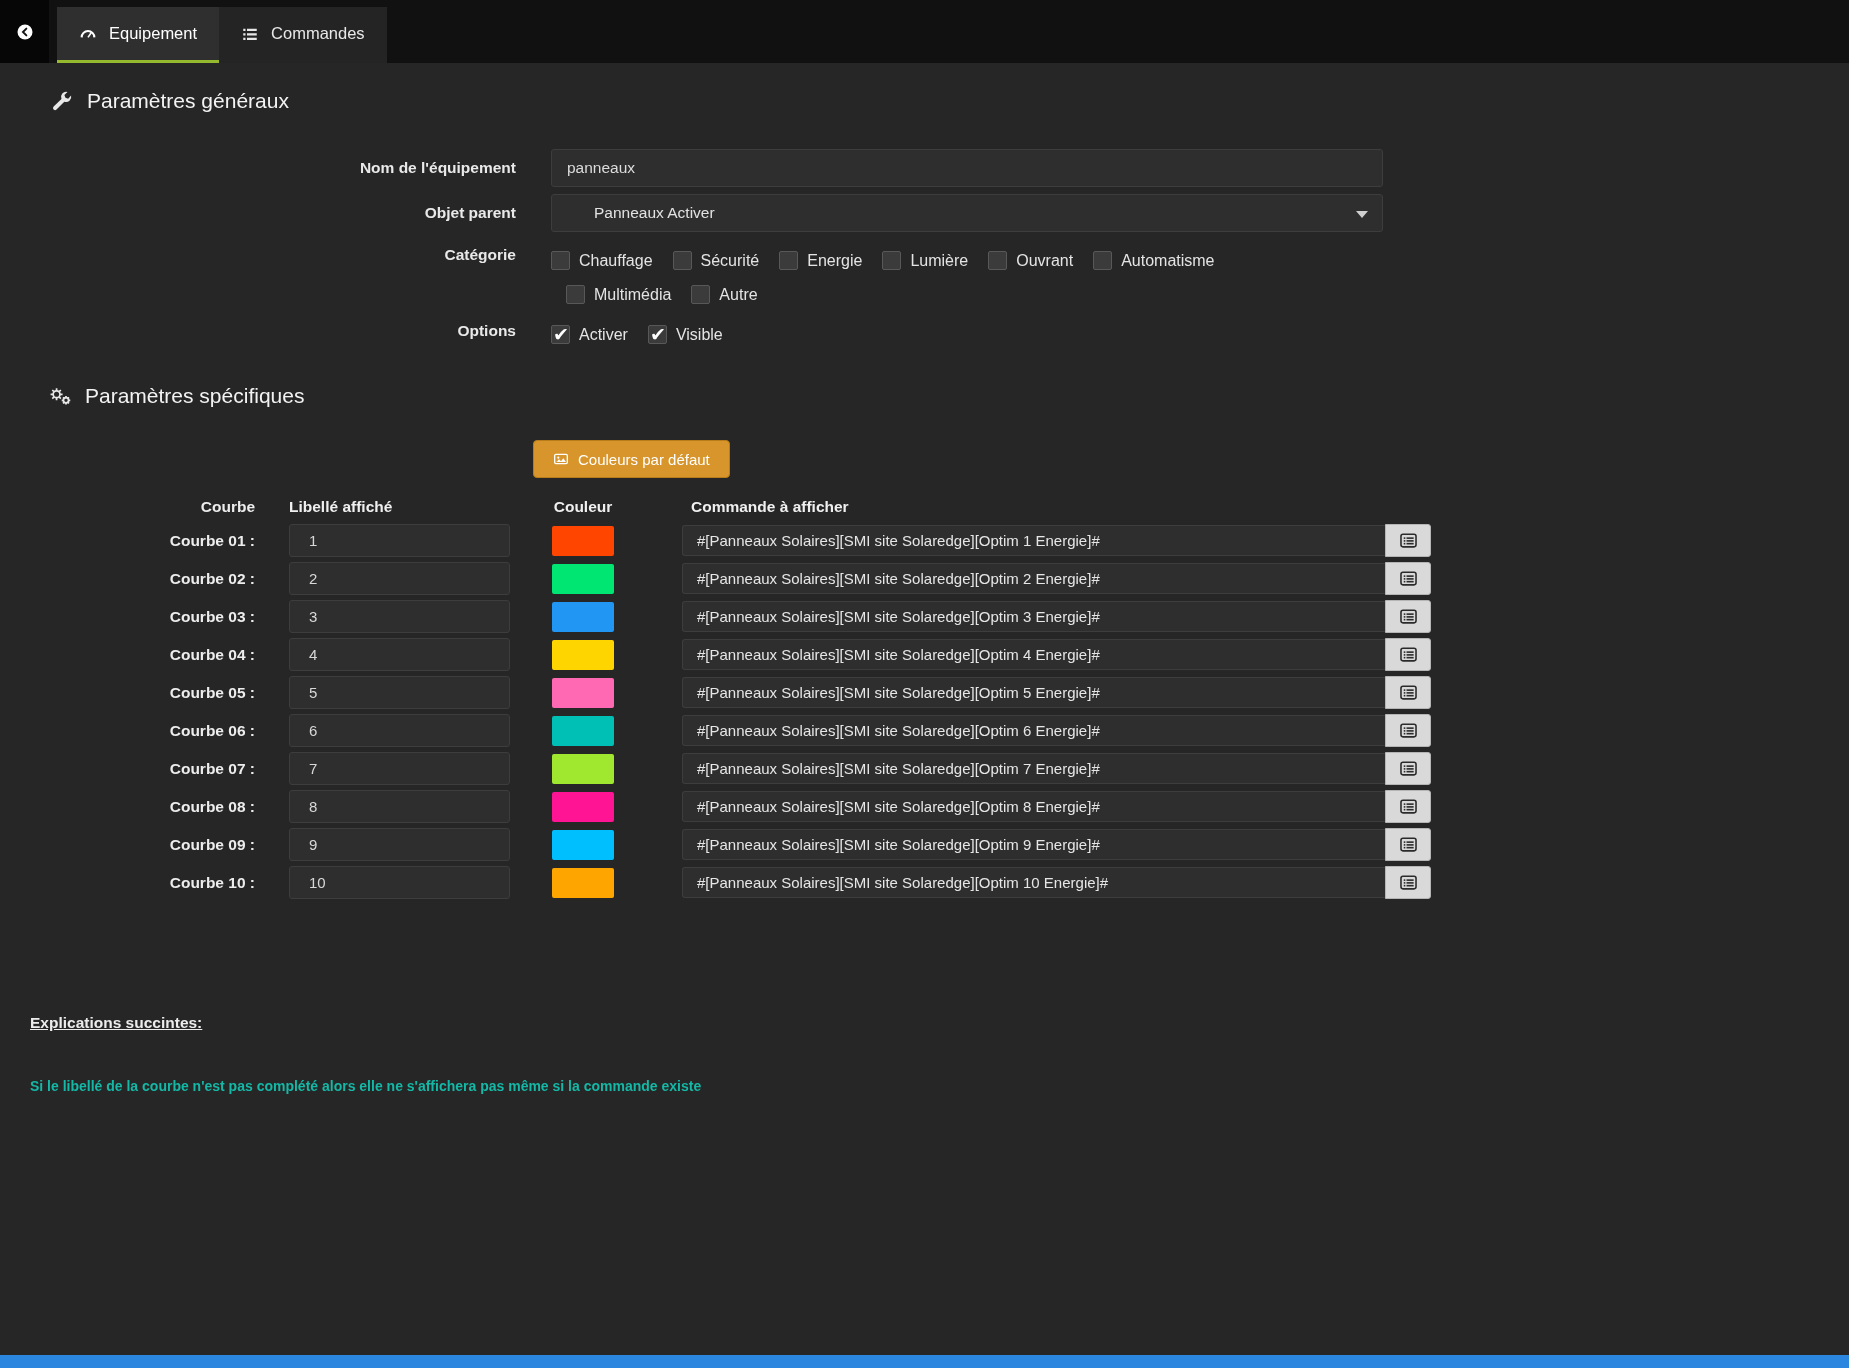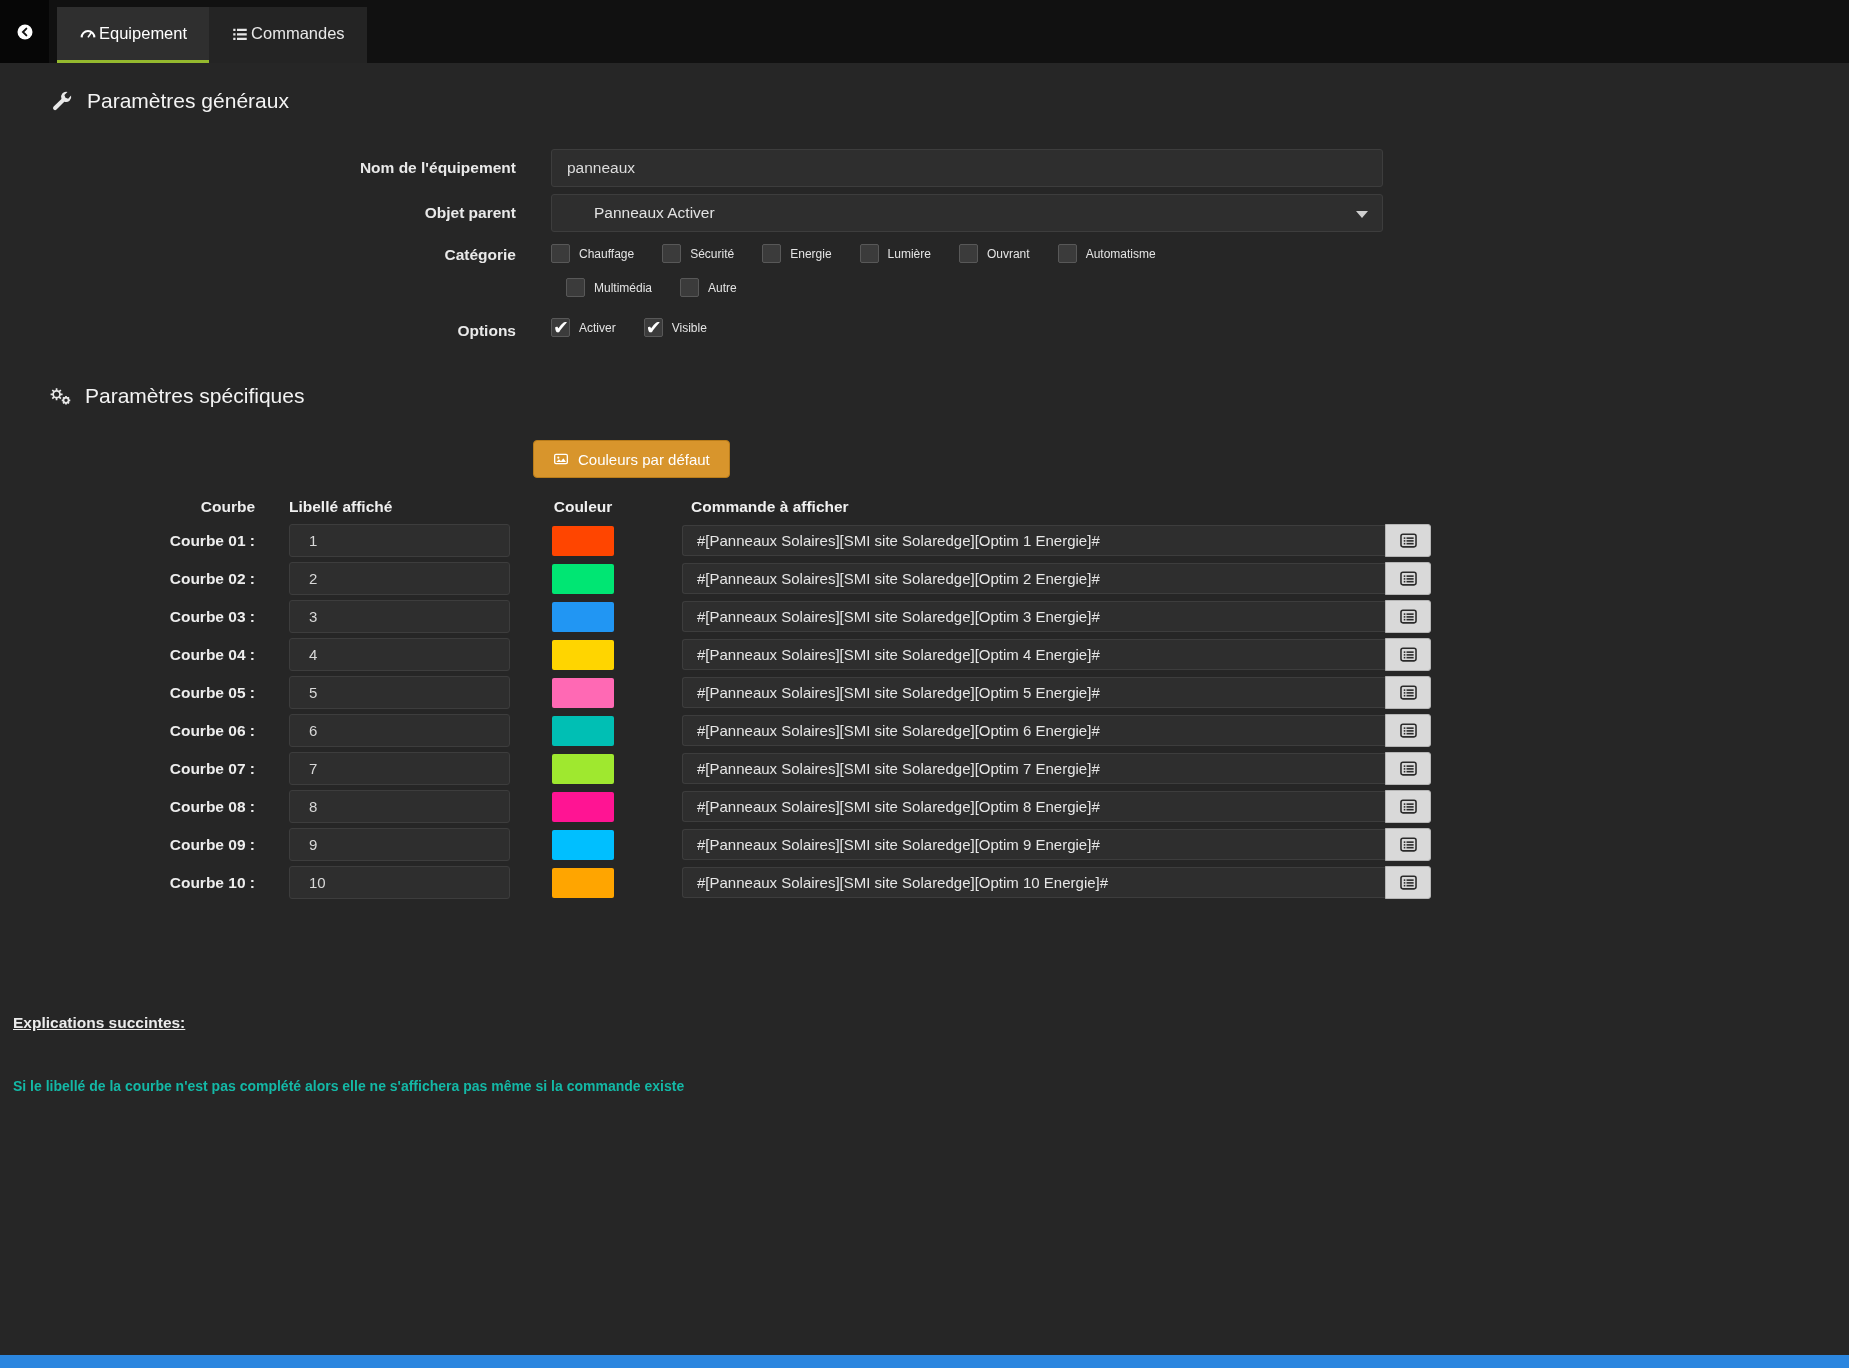--- a/index.html
+++ b/index.html
@@ -8,7 +8,7 @@
 .topbar{height:63px;background:#111;display:flex}
 .back-btn{width:49px;background:#060606;display:flex;align-items:center;justify-content:center;cursor:pointer;flex:none}
 .tabs{display:flex;margin-left:8px}
-.tab{display:flex;align-items:center;gap:2px;padding:0 22px;font-size:16.5px;color:#e8e8e8;background:#242424;margin-top:7px;border-bottom:3px solid transparent;cursor:pointer}
+.tab{display:flex;align-items:center;gap:12px;padding:0 22px;font-size:16.5px;color:#e8e8e8;background:#242424;margin-top:7px;border-bottom:3px solid transparent;cursor:pointer}
 .tab.active{background:#2f2f2f;border-bottom-color:#94b92e;color:#fff}
 .tab-icon{width:18px;height:18px;flex:none}
 .section-title{display:flex;align-items:center;gap:13px;font-size:21px;font-weight:400;color:#f3f3f3;margin:26px 0 0 50px}

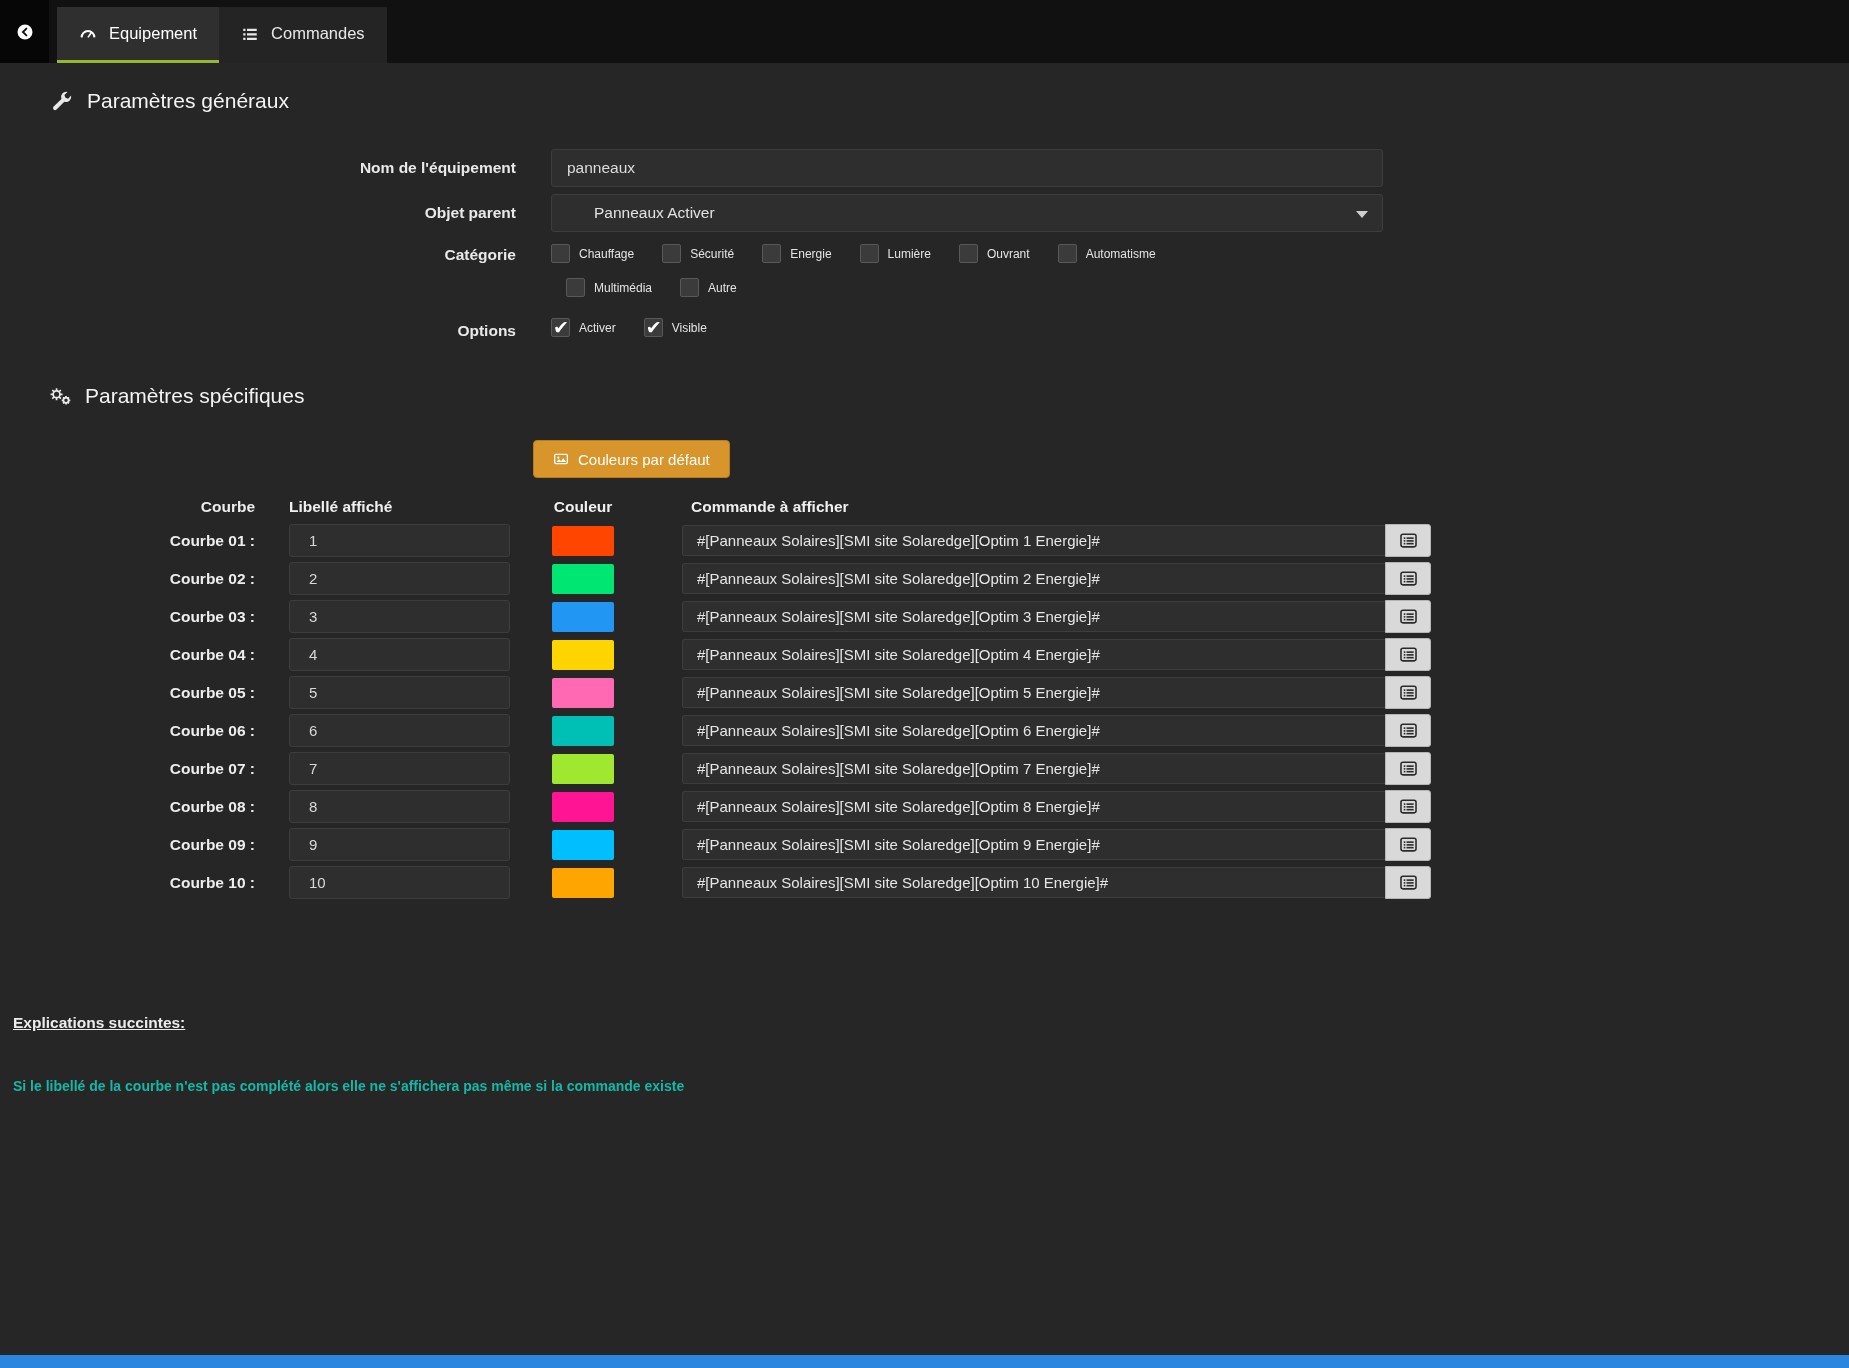--- a/index.html
+++ b/index.html
@@ -23,7 +23,7 @@
 .text-input{width:100%;height:38px;background:#2e2e2e;border:1px solid #3d3d3d;border-radius:3px;color:#dcdcdc;padding:0 15px;font-size:15.5px;font-family:inherit}
 .select{width:100%;height:38px;background:#2e2e2e;border:1px solid #3d3d3d;border-radius:3px;display:flex;align-items:center;padding:0 42px;position:relative;cursor:pointer;font-size:15.5px;color:#e2e2e2}
 .caret{position:absolute;right:14px;top:16px;width:0;height:0;border-left:6px solid transparent;border-right:6px solid transparent;border-top:7px solid #cfcfcf}
-.check-row{display:flex;align-items:flex-start;gap:0 28px;font-size:12px;min-height:26px}
+.check-row{display:flex;align-items:flex-end;gap:0 20px;font-size:16px;min-height:26px}
 .check-row.indent{margin-top:8px;padding-left:15px}
 .check-item{display:flex;align-items:center;gap:9px;cursor:pointer}
 .checkbox{width:19px;height:19px;background:#3b3b3b;border:1px solid #585858;border-radius:2px;position:relative;flex:none}

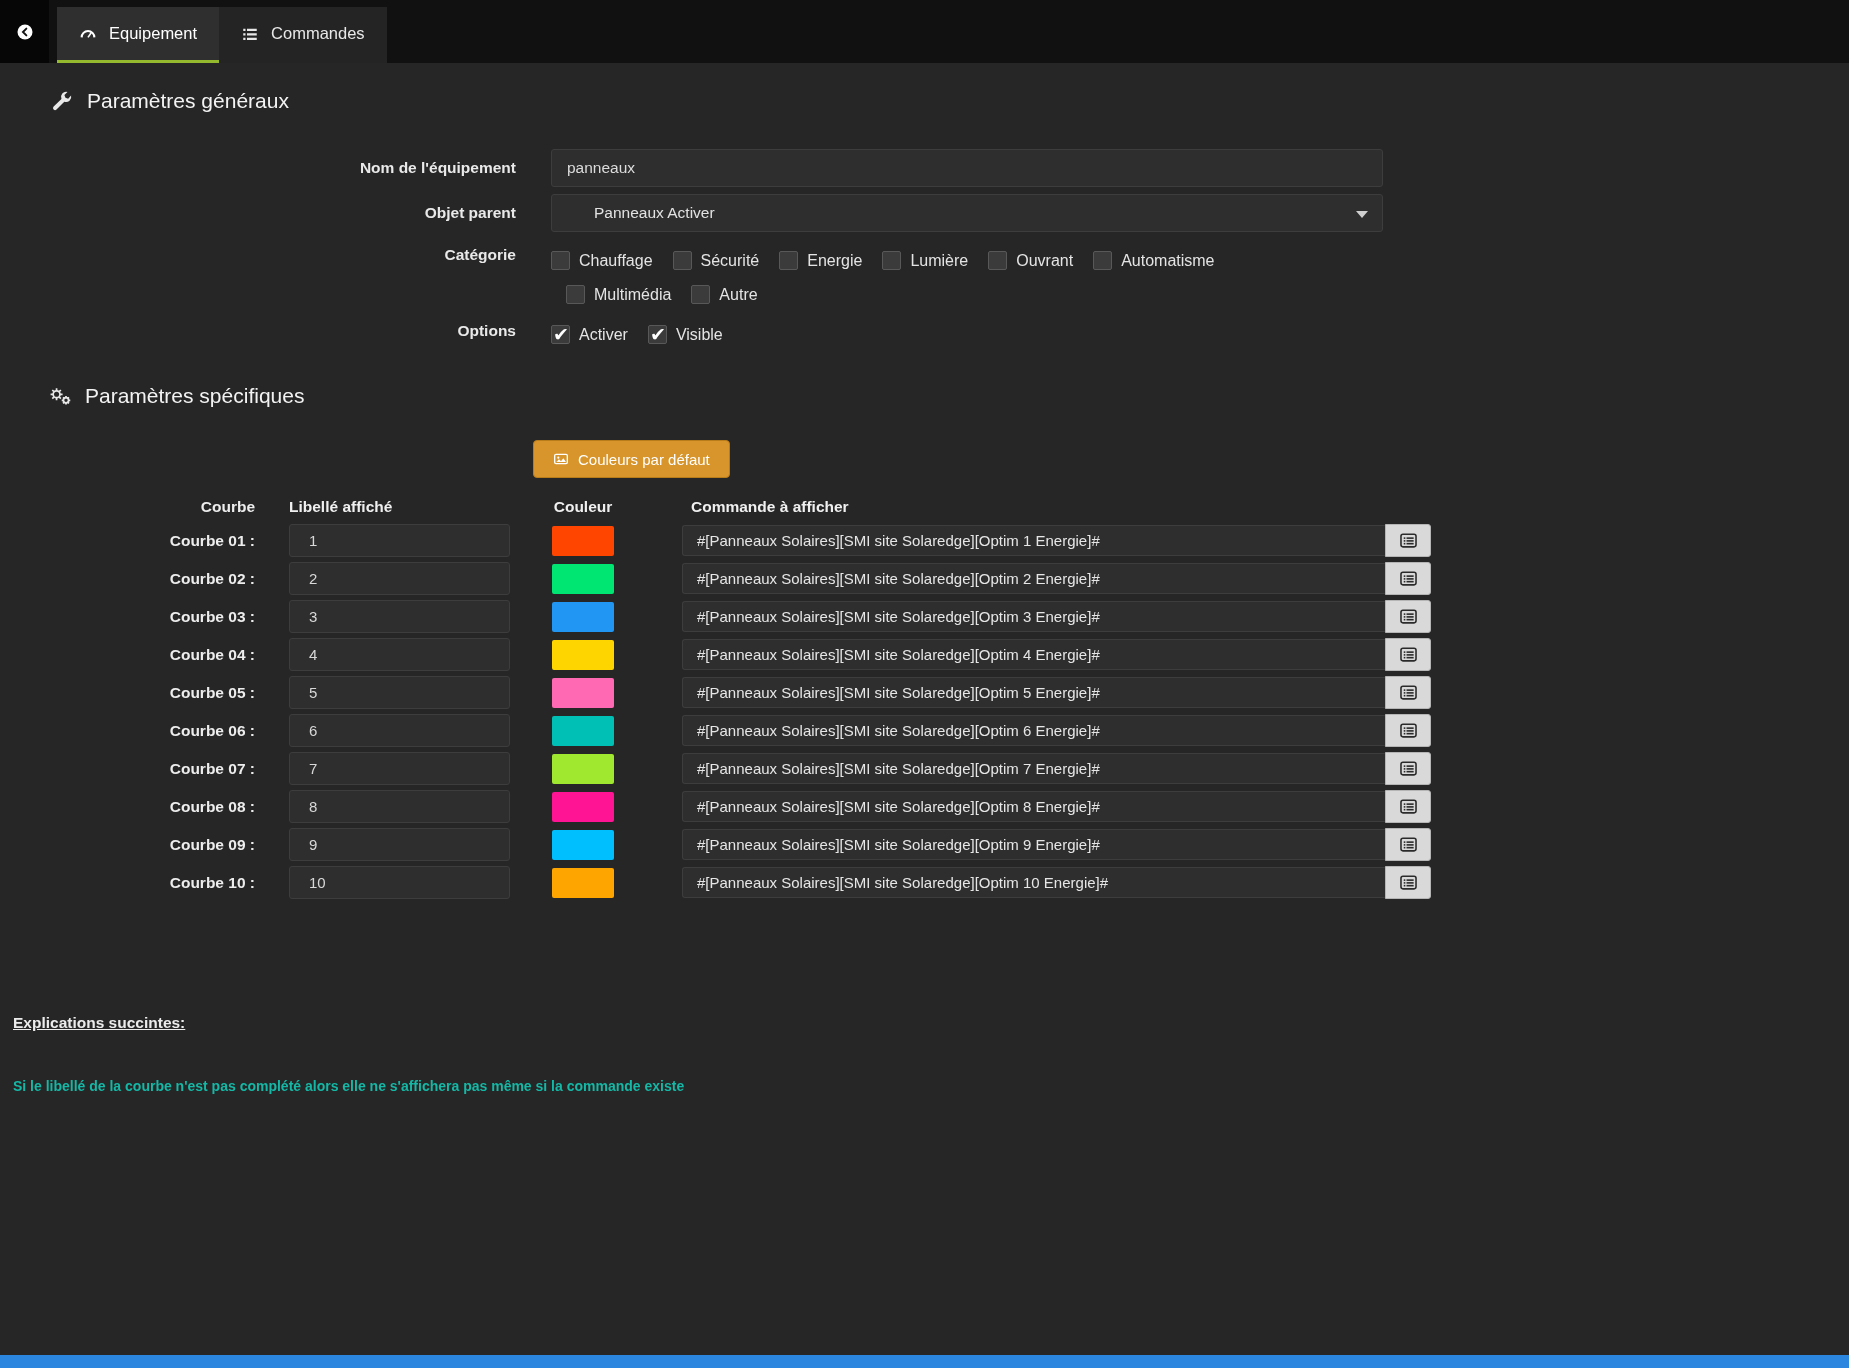--- a/index.html
+++ b/index.html
@@ -43,7 +43,7 @@
 .cmd-input{flex:1;height:31px;background:#2e2e2e;border:1px solid #3d3d3d;border-right:none;border-radius:3px 0 0 3px;color:#e6e6e6;padding:0 14px;font-size:15px;font-family:inherit}
 .cmd-btn{width:46px;height:33px;flex:none;background:#d9d9d9;border:1px solid #b5b5b5;border-radius:0 3px 3px 0;display:flex;align-items:center;justify-content:center;cursor:pointer}
 .row-icon{width:19px;height:19px}
-.notes{position:absolute;left:13px;top:1014px}
+.notes{position:absolute;left:30px;top:1014px}
 .notes-title{font-size:15.5px;font-weight:bold;text-decoration:underline;color:#ececec}
 .notes-text{margin-top:46px;font-size:14px;font-weight:bold;color:#14b8a6}
 .bottom-strip{position:absolute;left:0;bottom:0;width:100%;height:13px;background:#2b86df}

